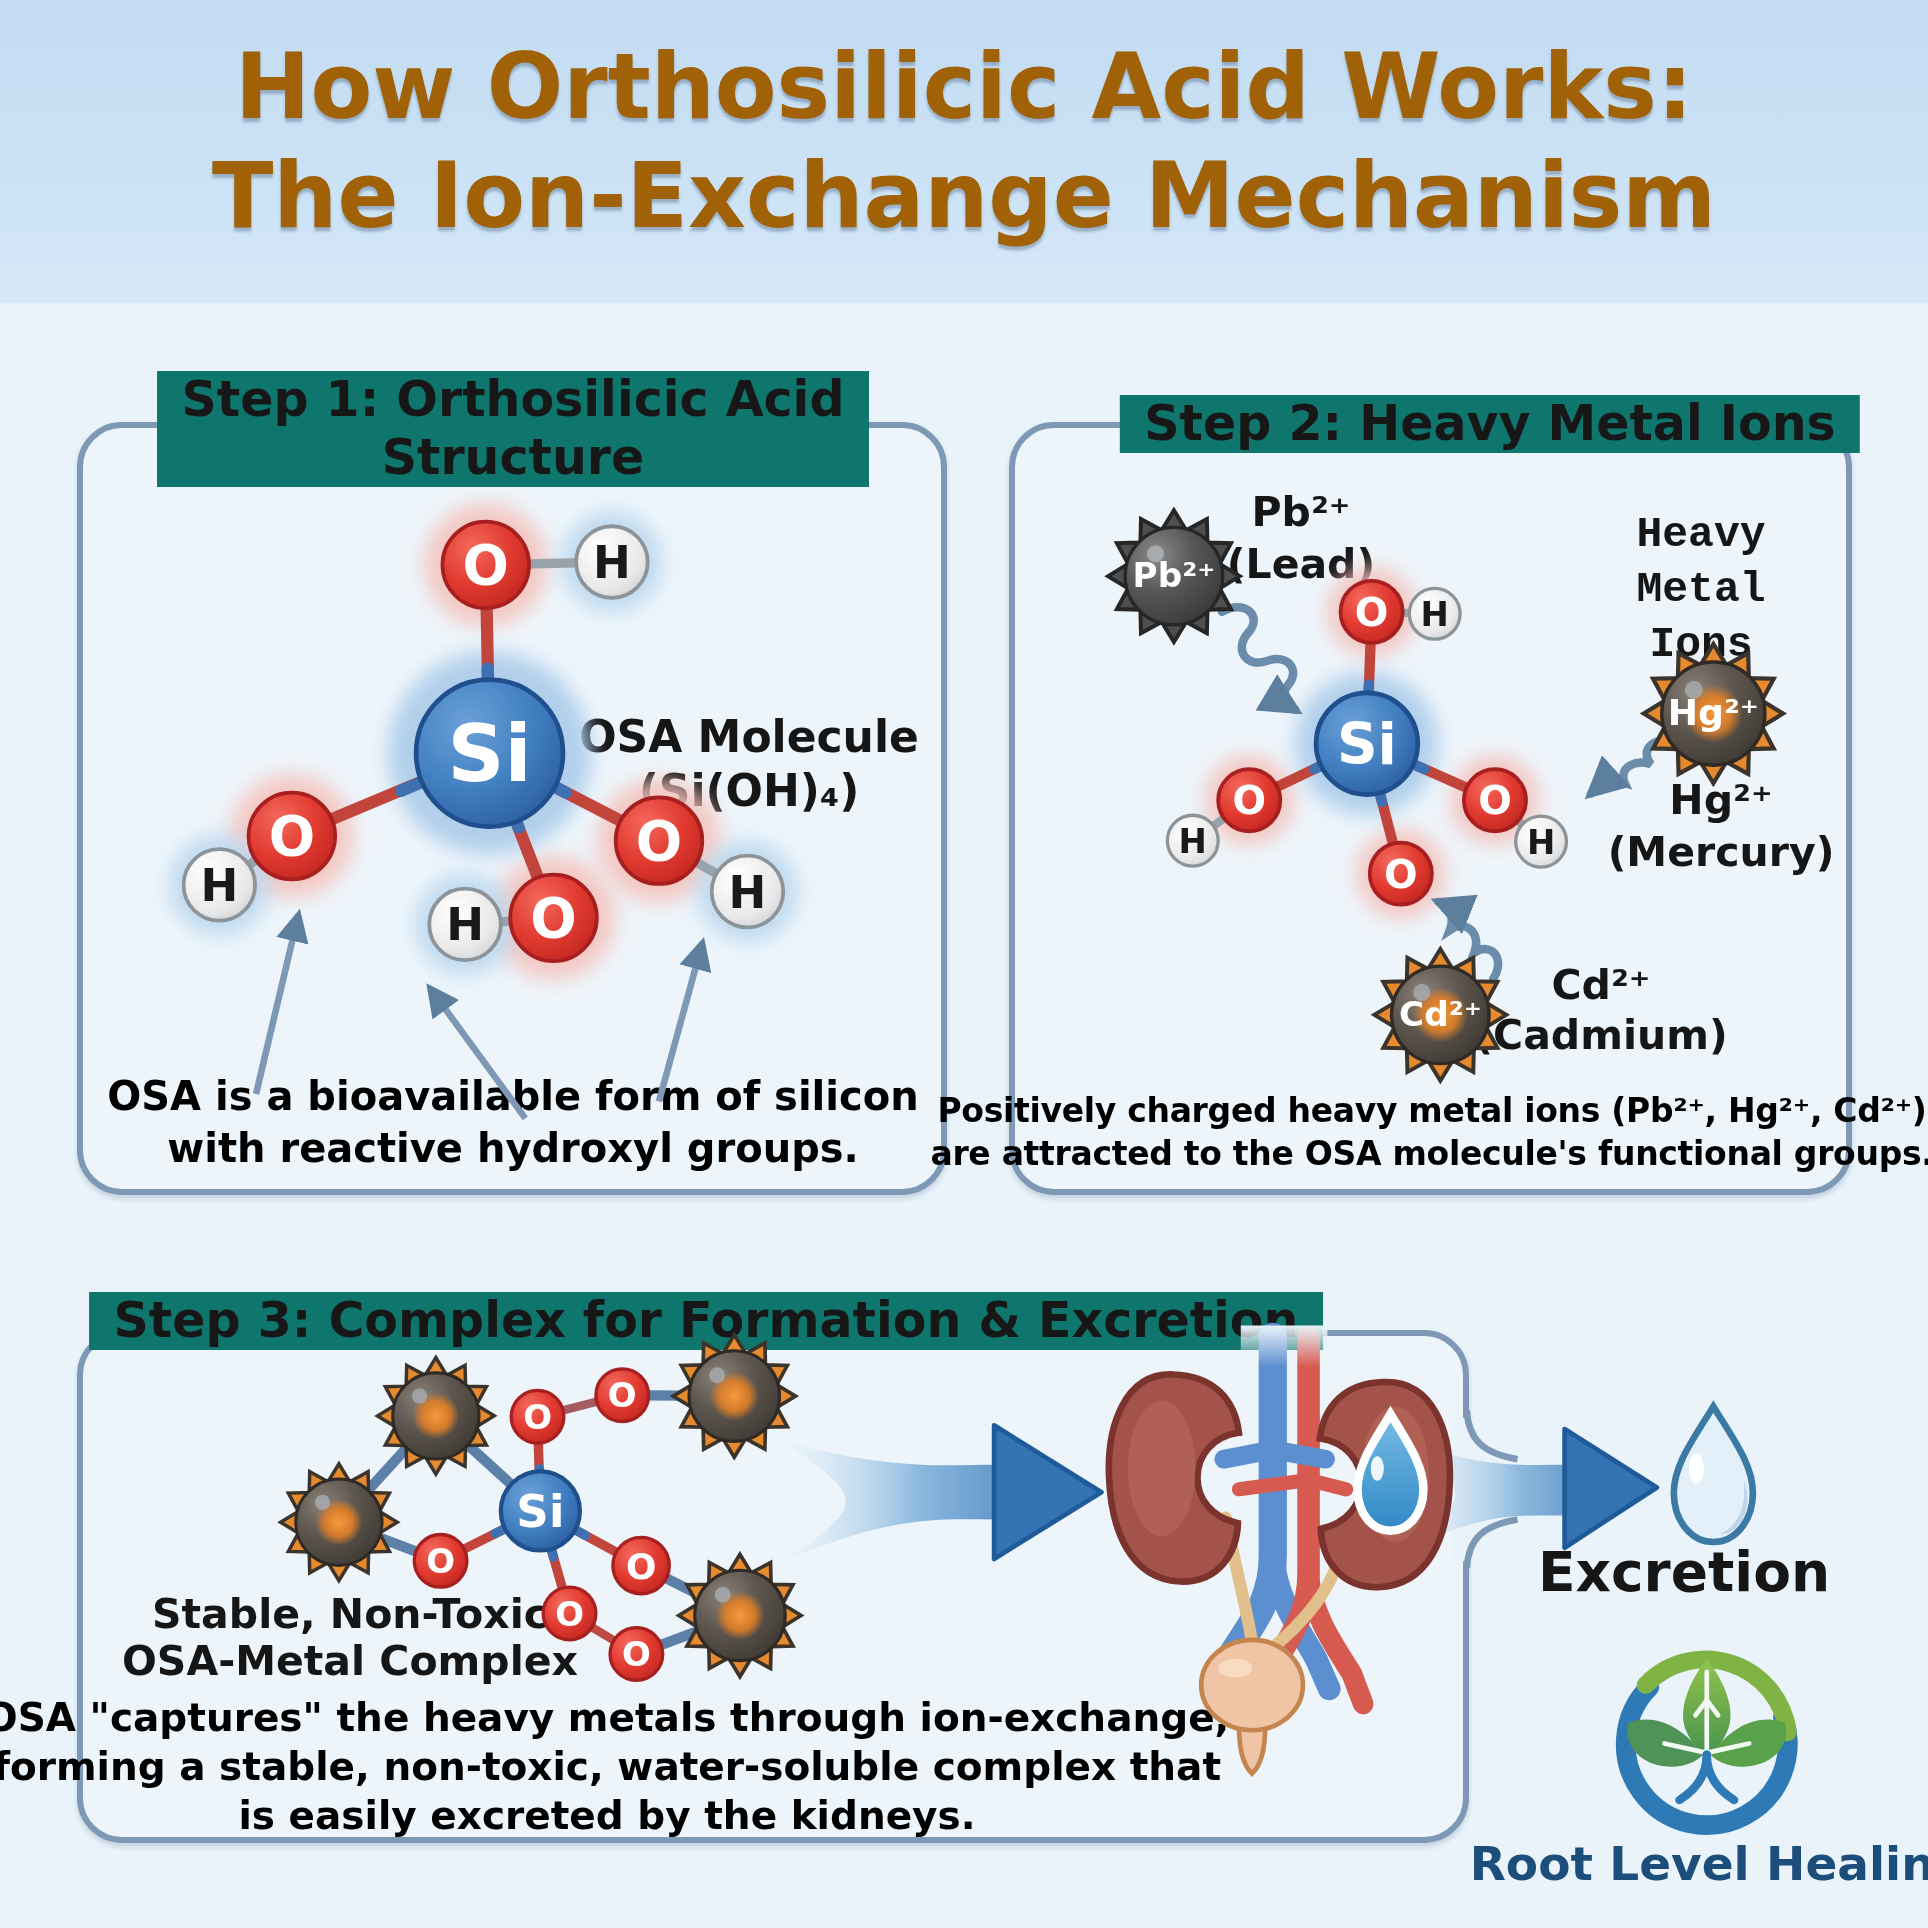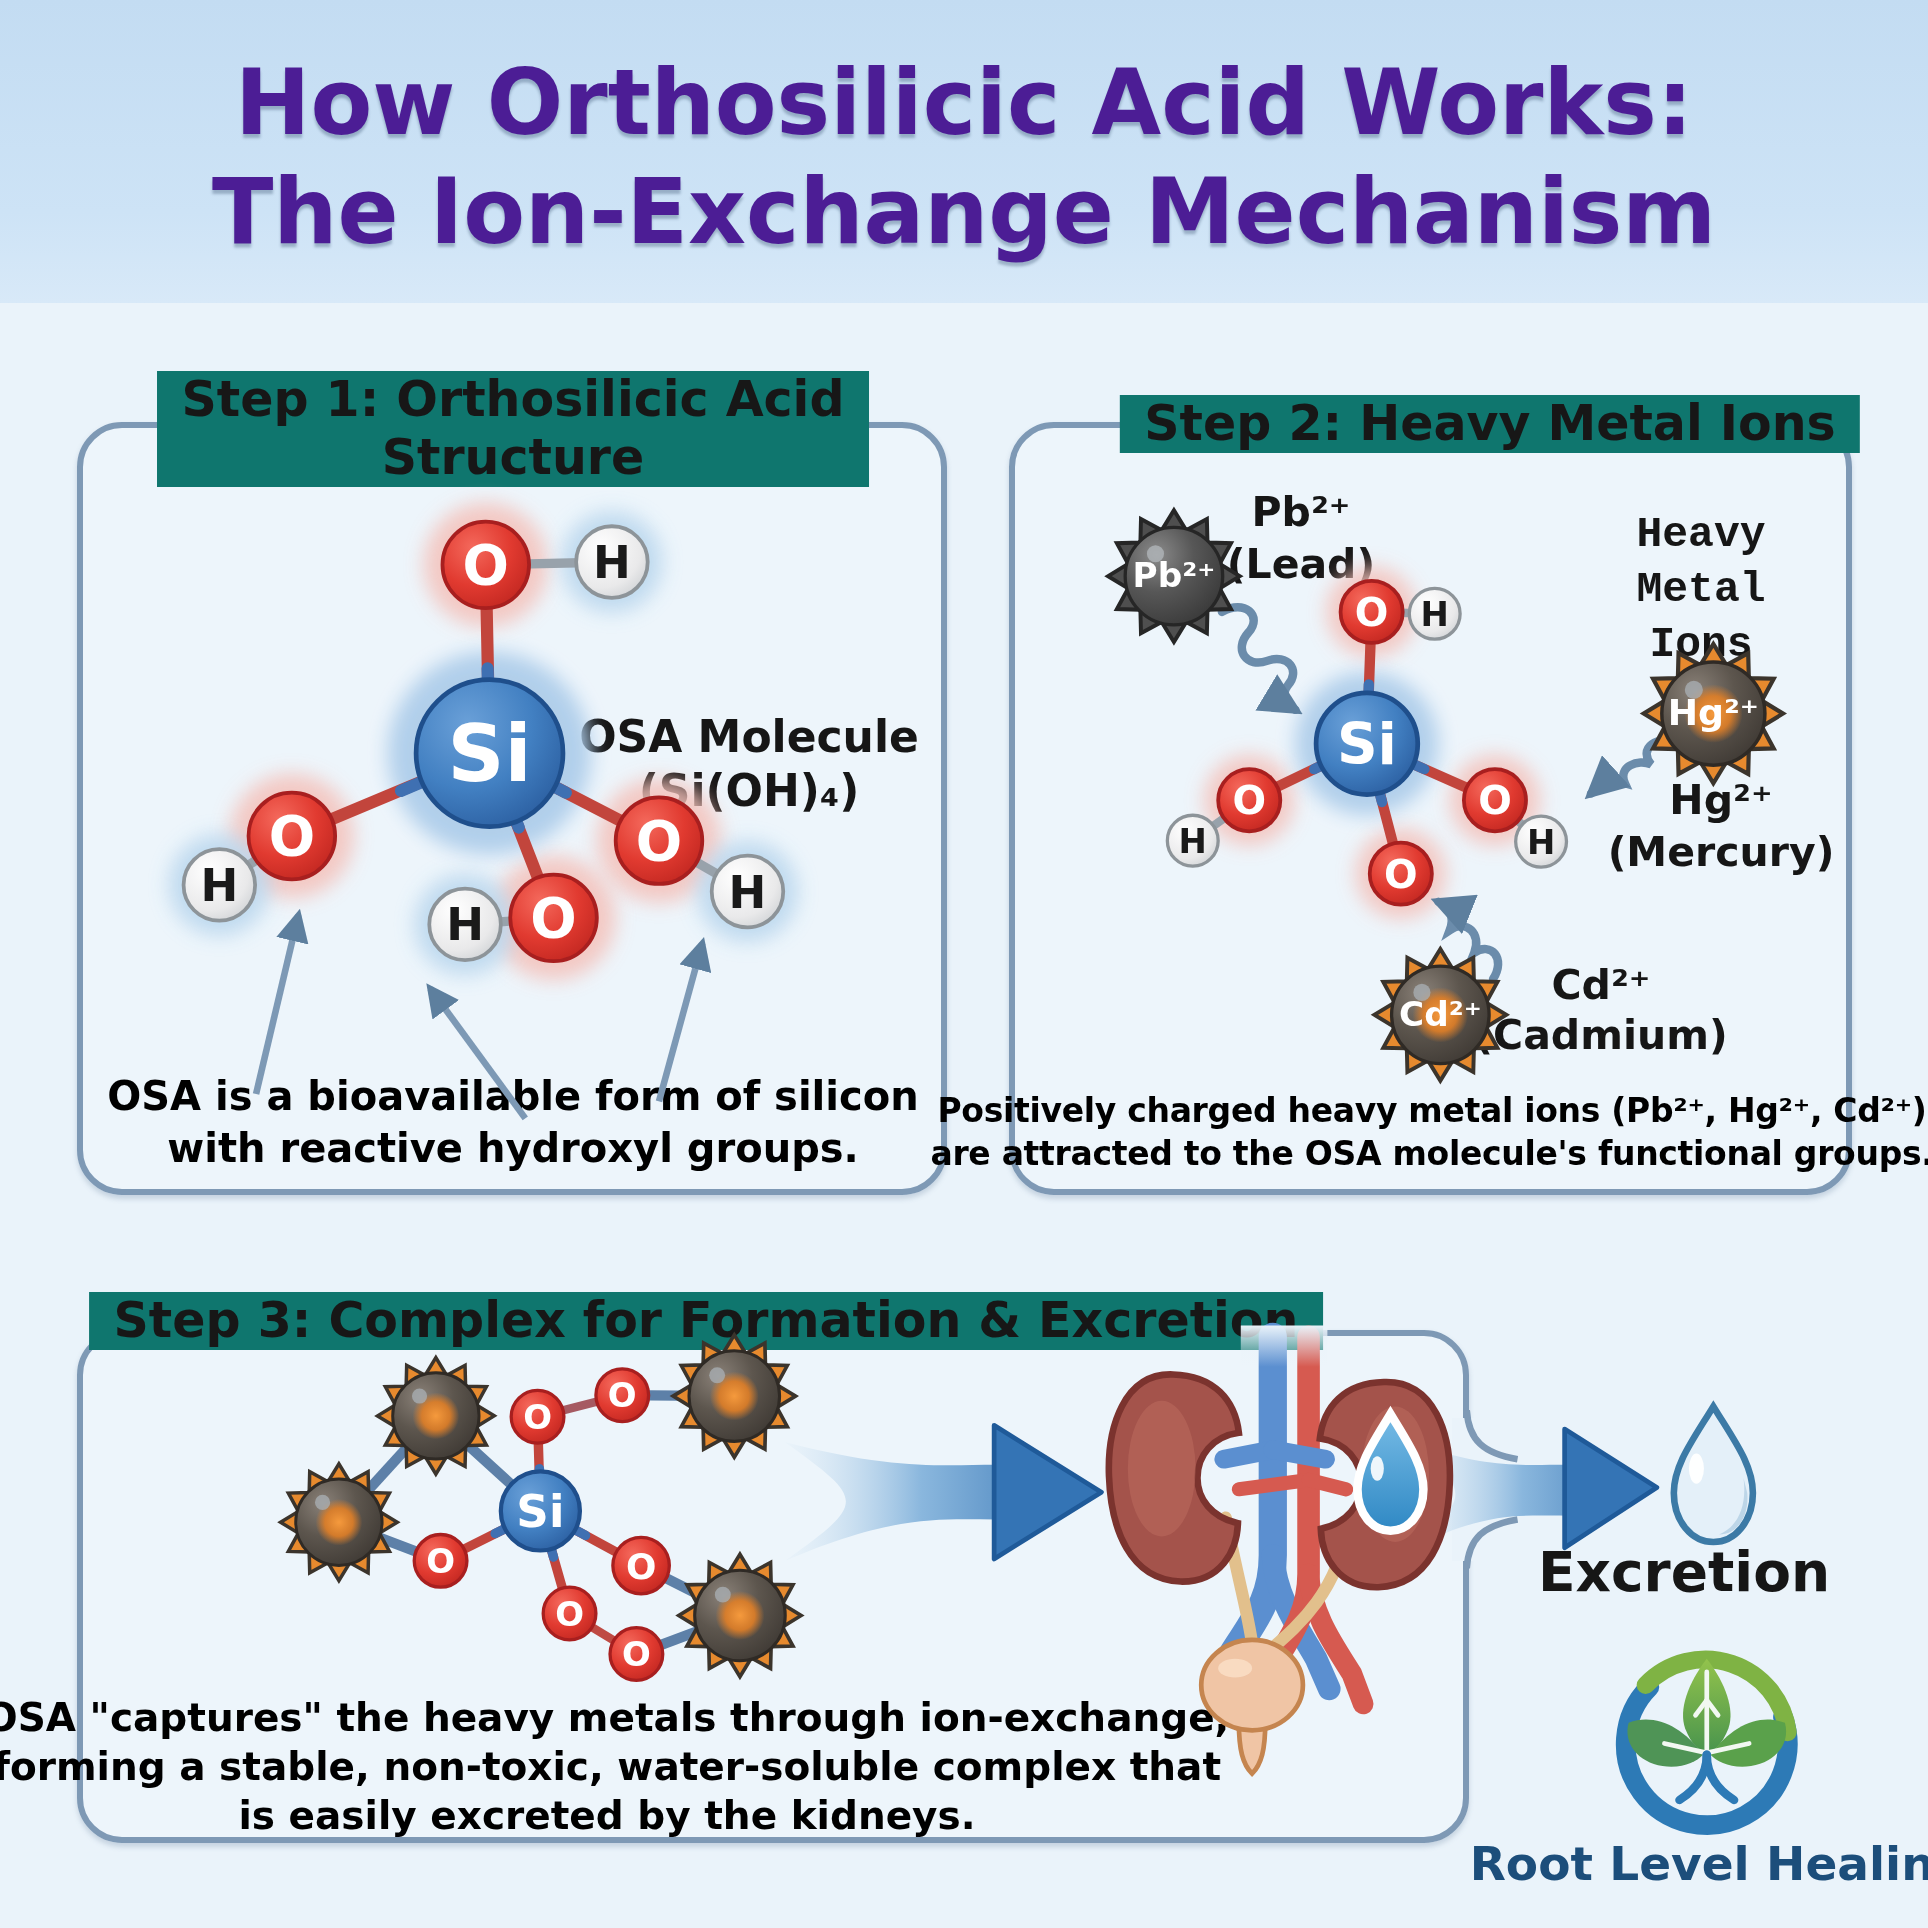--- a/index.html
+++ b/index.html
@@ -8,7 +8,7 @@
   .abs{position:absolute;}
   .ctr{transform:translateX(-50%);text-align:center;white-space:nowrap;}
   .band{left:0;top:0;width:1928px;height:303px;background:linear-gradient(180deg,#c3dcf2 0%,#cde3f6 70%,#d8e9f8 100%);}
-  .main-title{left:964px;top:48px;font-size:90px;line-height:109px;font-weight:bold;color:#4c1d95;
+  .main-title{left:964px;top:32px;font-size:90px;line-height:109px;font-weight:bold;color:#a16207;
               text-shadow:0 3.8px 2.8px rgba(15,40,75,.28);}
   .panel{border:6.6px solid #7e99b5;border-radius:45px;background:rgba(248,252,255,.25);
          box-shadow:0 3.8px 5.6px rgba(90,120,150,.25);}

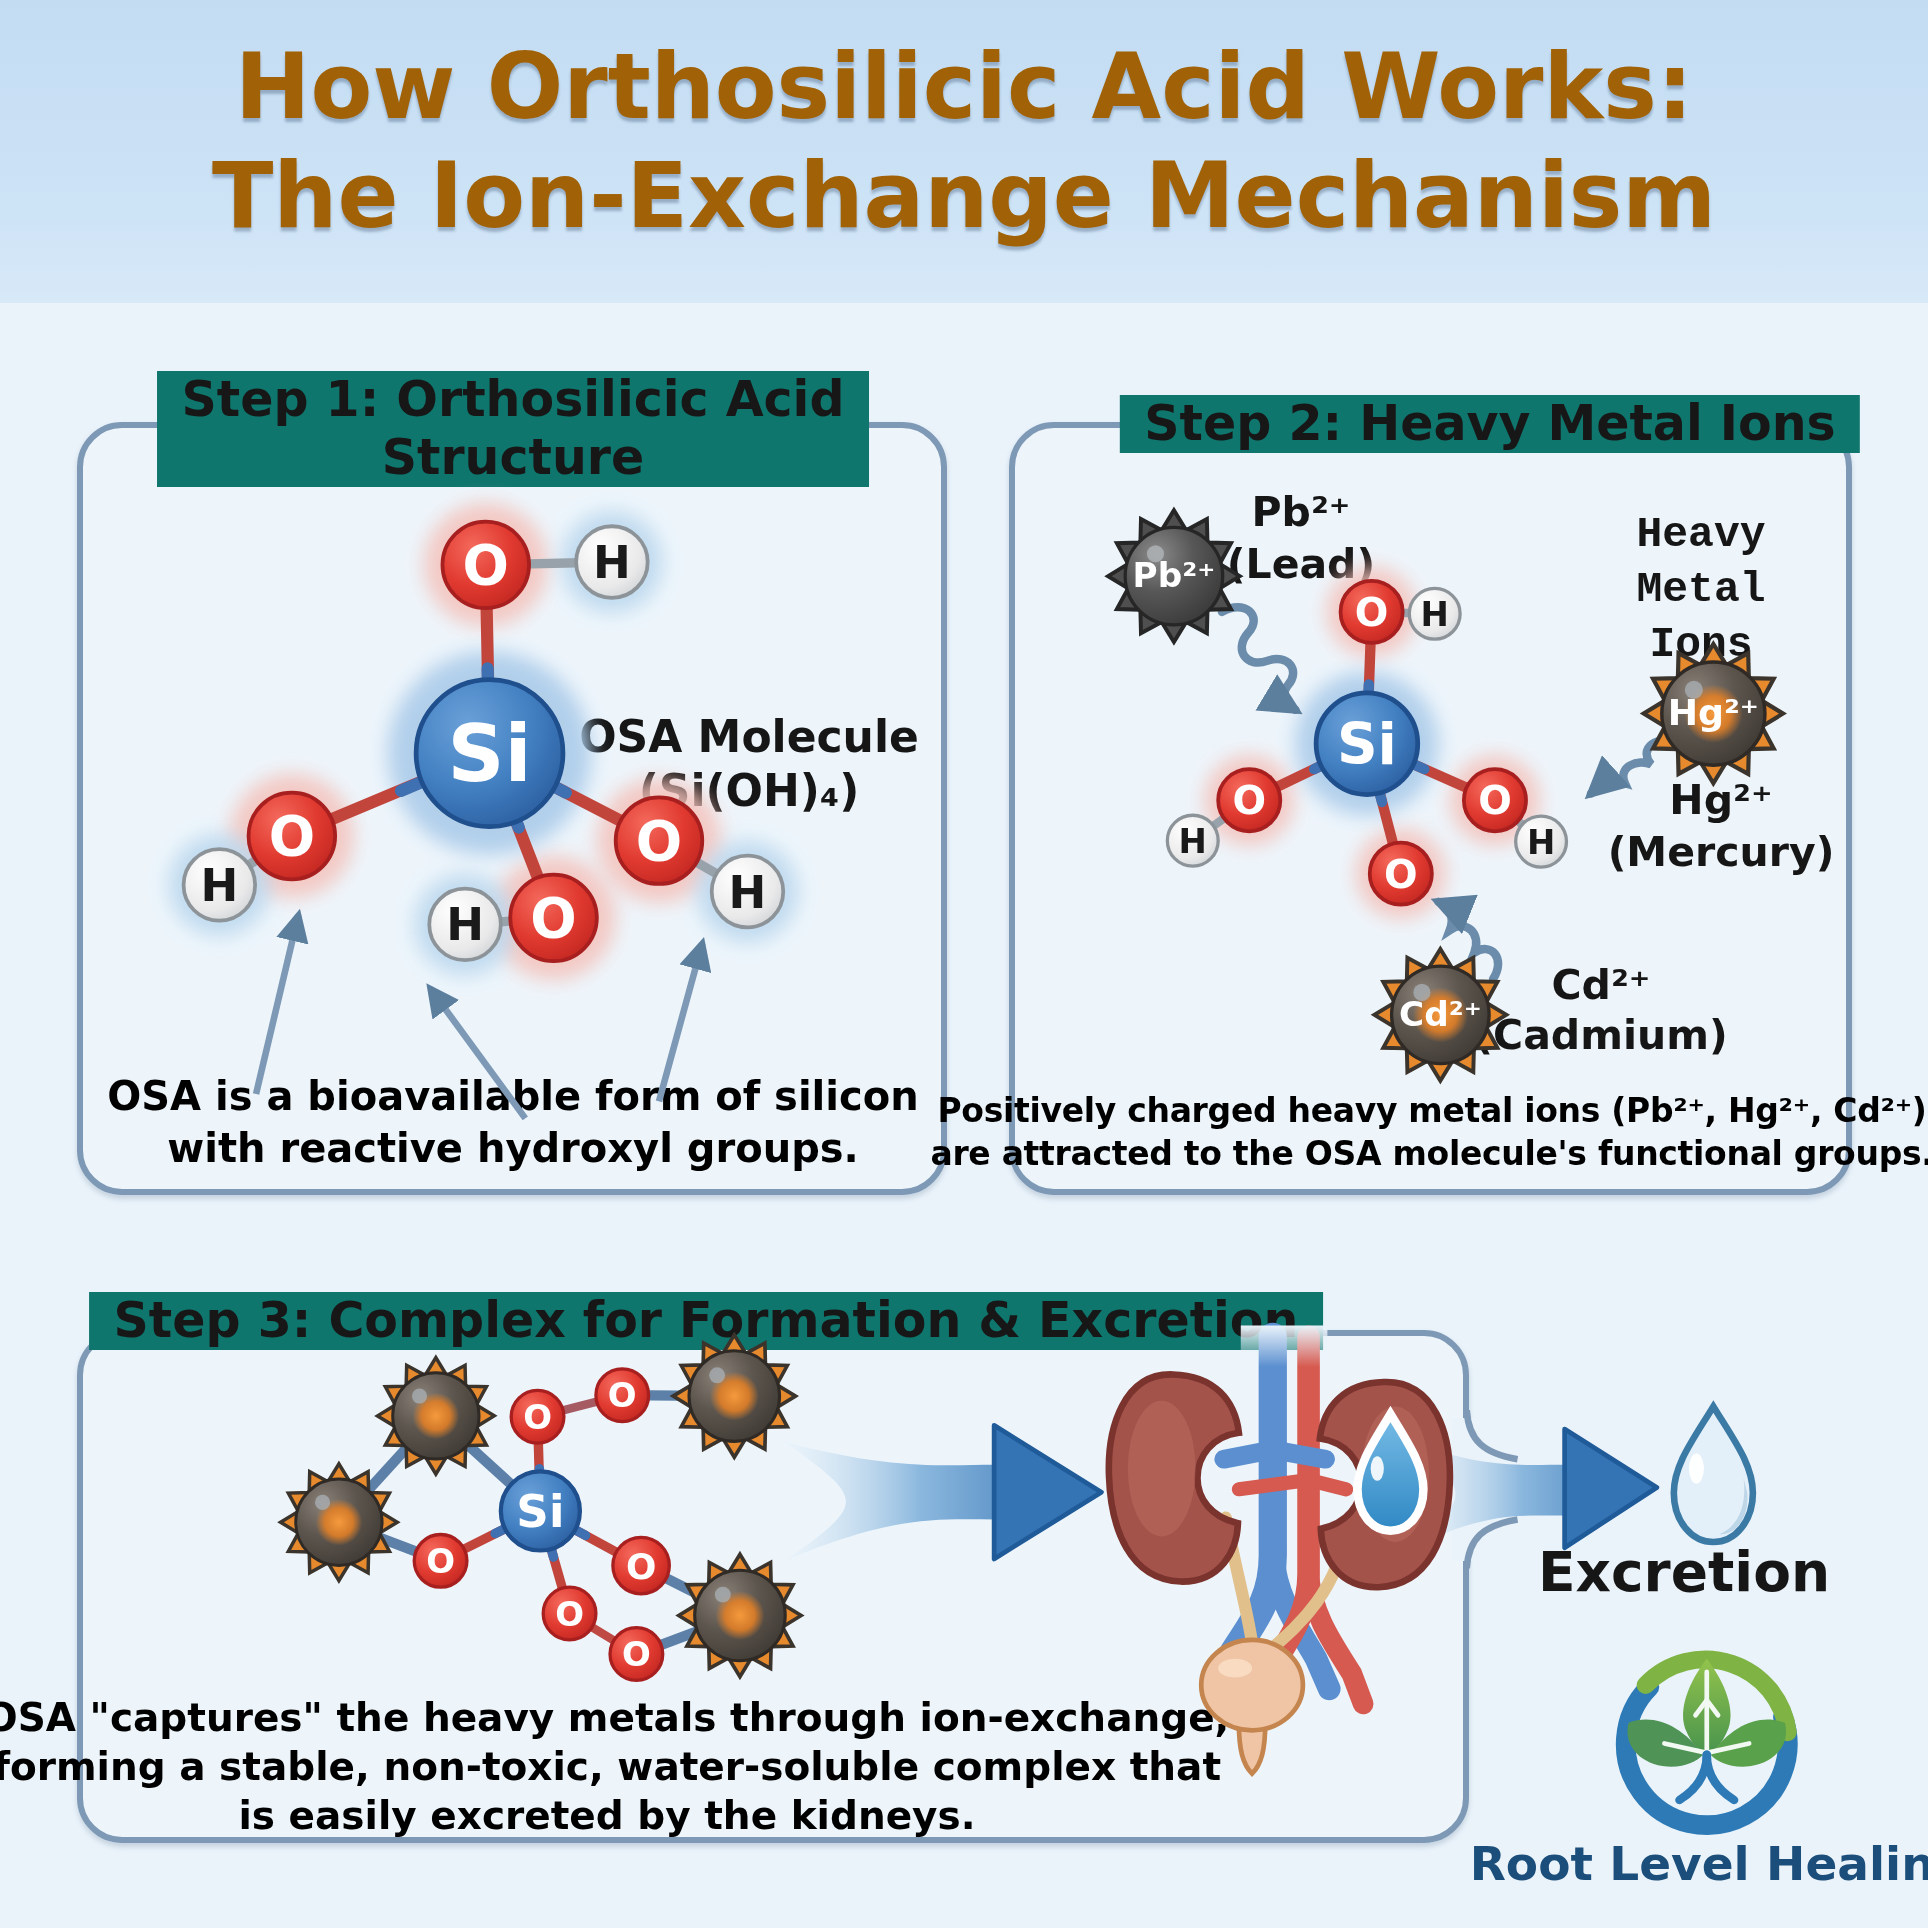--- a/index.html
+++ b/index.html
@@ -92,6 +92,10 @@
     <div>are attracted to the OSA molecule's functional groups.</div>
   </div>
 
+  <div class="abs ctr lbl complex-label">
+    <div>Stable, Non-Toxic</div>
+    <div>OSA-Metal Complex</div>
+  </div>
 
   <div class="abs ctr cap c3">
     <div>OSA "captures" the heavy metals through ion-exchange,</div>

